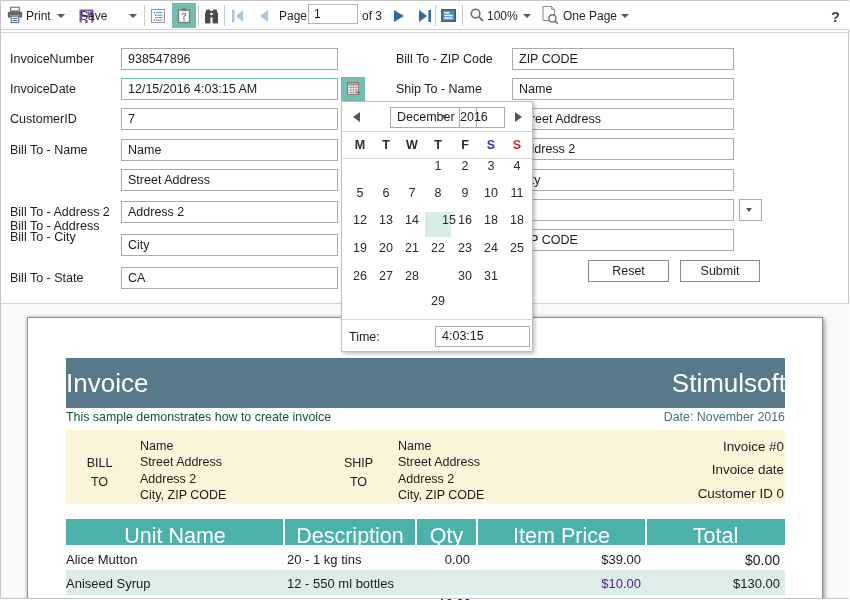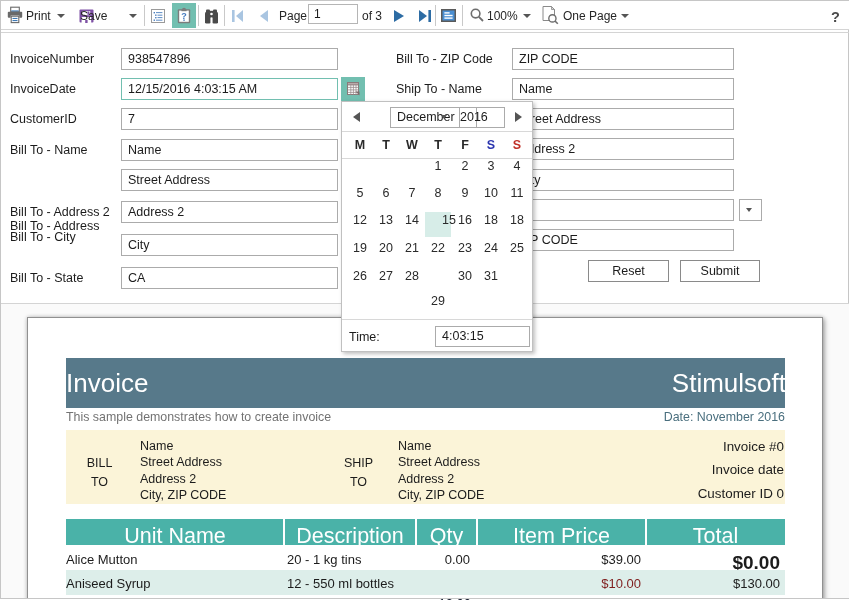--- a/index.html
+++ b/index.html
@@ -197,7 +197,7 @@
 <div class="abs" style="left:66px;top:358px;width:719px;height:50px;background:#57798a;"></div>
 <div class="inv" style="left:66px;top:369px;font-size:26px;color:#fff;line-height:28px;">Invoice</div>
 <div class="inv" style="right:64px;top:369px;font-size:26px;color:#fff;line-height:28px;margin-left:20px;">Stimulsoft</div>
-<div class="inv" style="left:66px;top:410px;font-size:12.4px;color:#737373;line-height:14px;">This sample demonstrates how to create invoice</div>
+<div class="inv" style="left:66px;top:410px;font-size:12.4px;color:#14532d;line-height:14px;">This sample demonstrates how to create invoice</div>
 <div class="inv" style="right:65px;top:410px;font-size:12.4px;color:#4a6f7e;line-height:14px;">Date: November 2016</div>
 
 <div class="abs" style="left:66px;top:430px;width:719px;height:74px;background:#fbf4d8;"></div>

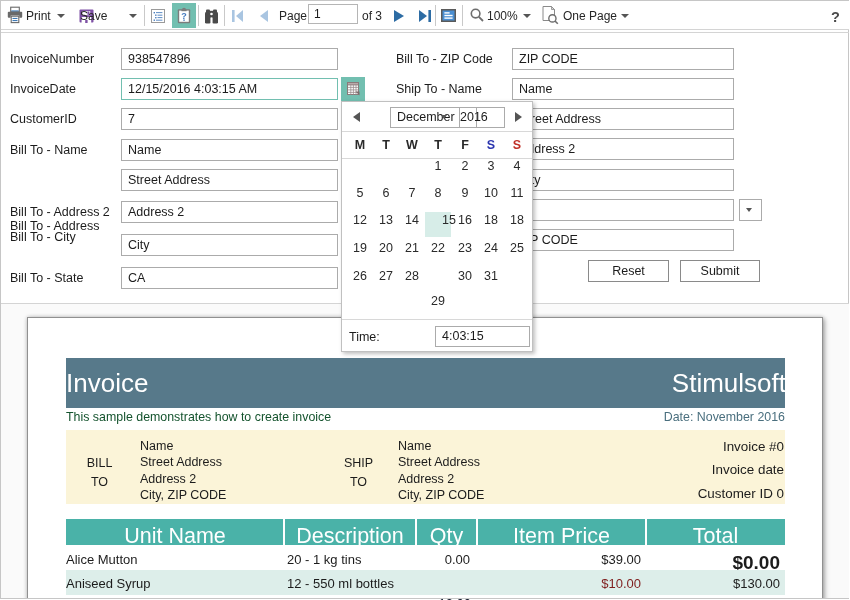--- a/index.html
+++ b/index.html
@@ -222,7 +222,7 @@
 <div class="inv" style="left:287px;top:551.5px;font-size:13px;color:#1c1c1c;">20 - 1 kg tins</div>
 <div class="inv" style="right:380px;top:551.5px;font-size:13px;color:#1c1c1c;">0.00</div>
 <div class="inv" style="right:209px;top:551.5px;font-size:13px;color:#1c1c1c;">$39.00</div>
-<div class="inv" style="right:70px;top:551.5px;font-size:19px;color:#1c1c1c;font-weight:bold;">$0.00</div>
+<div class="inv" style="right:70px;top:551.5px;font-size:14px;color:#1c1c1c;">$0.00</div>
 
 <div class="abs" style="left:66px;top:570px;width:719px;height:25px;background:#ddeeea;"></div>
 <div class="inv" style="left:66px;top:575.5px;font-size:13px;color:#1c1c1c;">Aniseed Syrup</div>

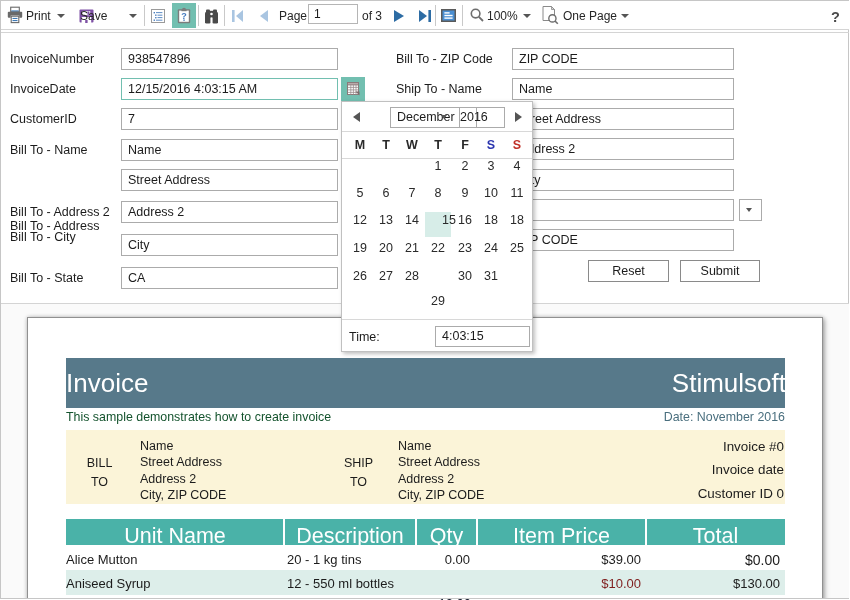--- a/index.html
+++ b/index.html
@@ -228,7 +228,7 @@
 <div class="inv" style="left:66px;top:575.5px;font-size:13px;color:#1c1c1c;">Aniseed Syrup</div>
 <div class="inv" style="left:287px;top:575.5px;font-size:13px;color:#1c1c1c;">12 - 550 ml bottles</div>
 <div class="inv" style="right:379px;top:596px;font-size:13px;color:#0f172a;">13.00</div>
-<div class="inv" style="right:209px;top:575.5px;font-size:13px;color:#7f1d1d;">$10.00</div>
+<div class="inv" style="right:209px;top:575.5px;font-size:13px;color:#4c1d95;">$10.00</div>
 <div class="inv" style="right:70px;top:575.5px;font-size:13px;color:#1c1c1c;">$130.00</div>
 
 <div class="abs" style="left:341px;top:101px;width:190px;height:249px;background:#fff;border:1px solid #c0c0c0;box-shadow:2px 2px 4px rgba(0,0,0,0.25);z-index:10;">

